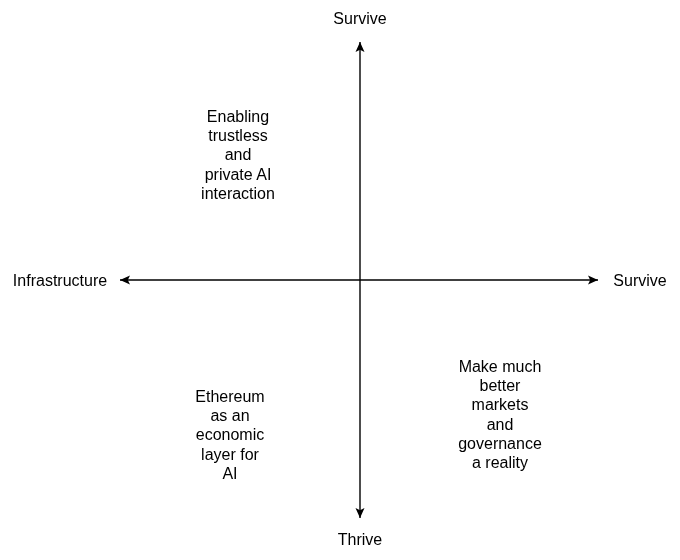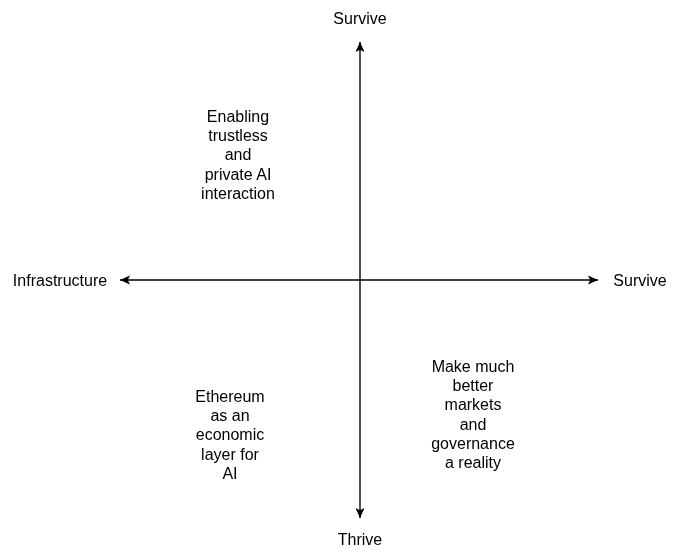--- a/index.html
+++ b/index.html
@@ -38,7 +38,7 @@
   .pos-top-left       { left: 238px; top: 155px; }
   .pos-top-right      { left: 500px; top: 155px; }
   .pos-bottom-left    { left: 230px; top: 415px; margin-top: 20px; }
-  .pos-bottom-right   { left: 473px; top: 415px; }
+  .pos-bottom-right   { left: 500px; top: 415px; }
 </style>
 </head>
 <body>

